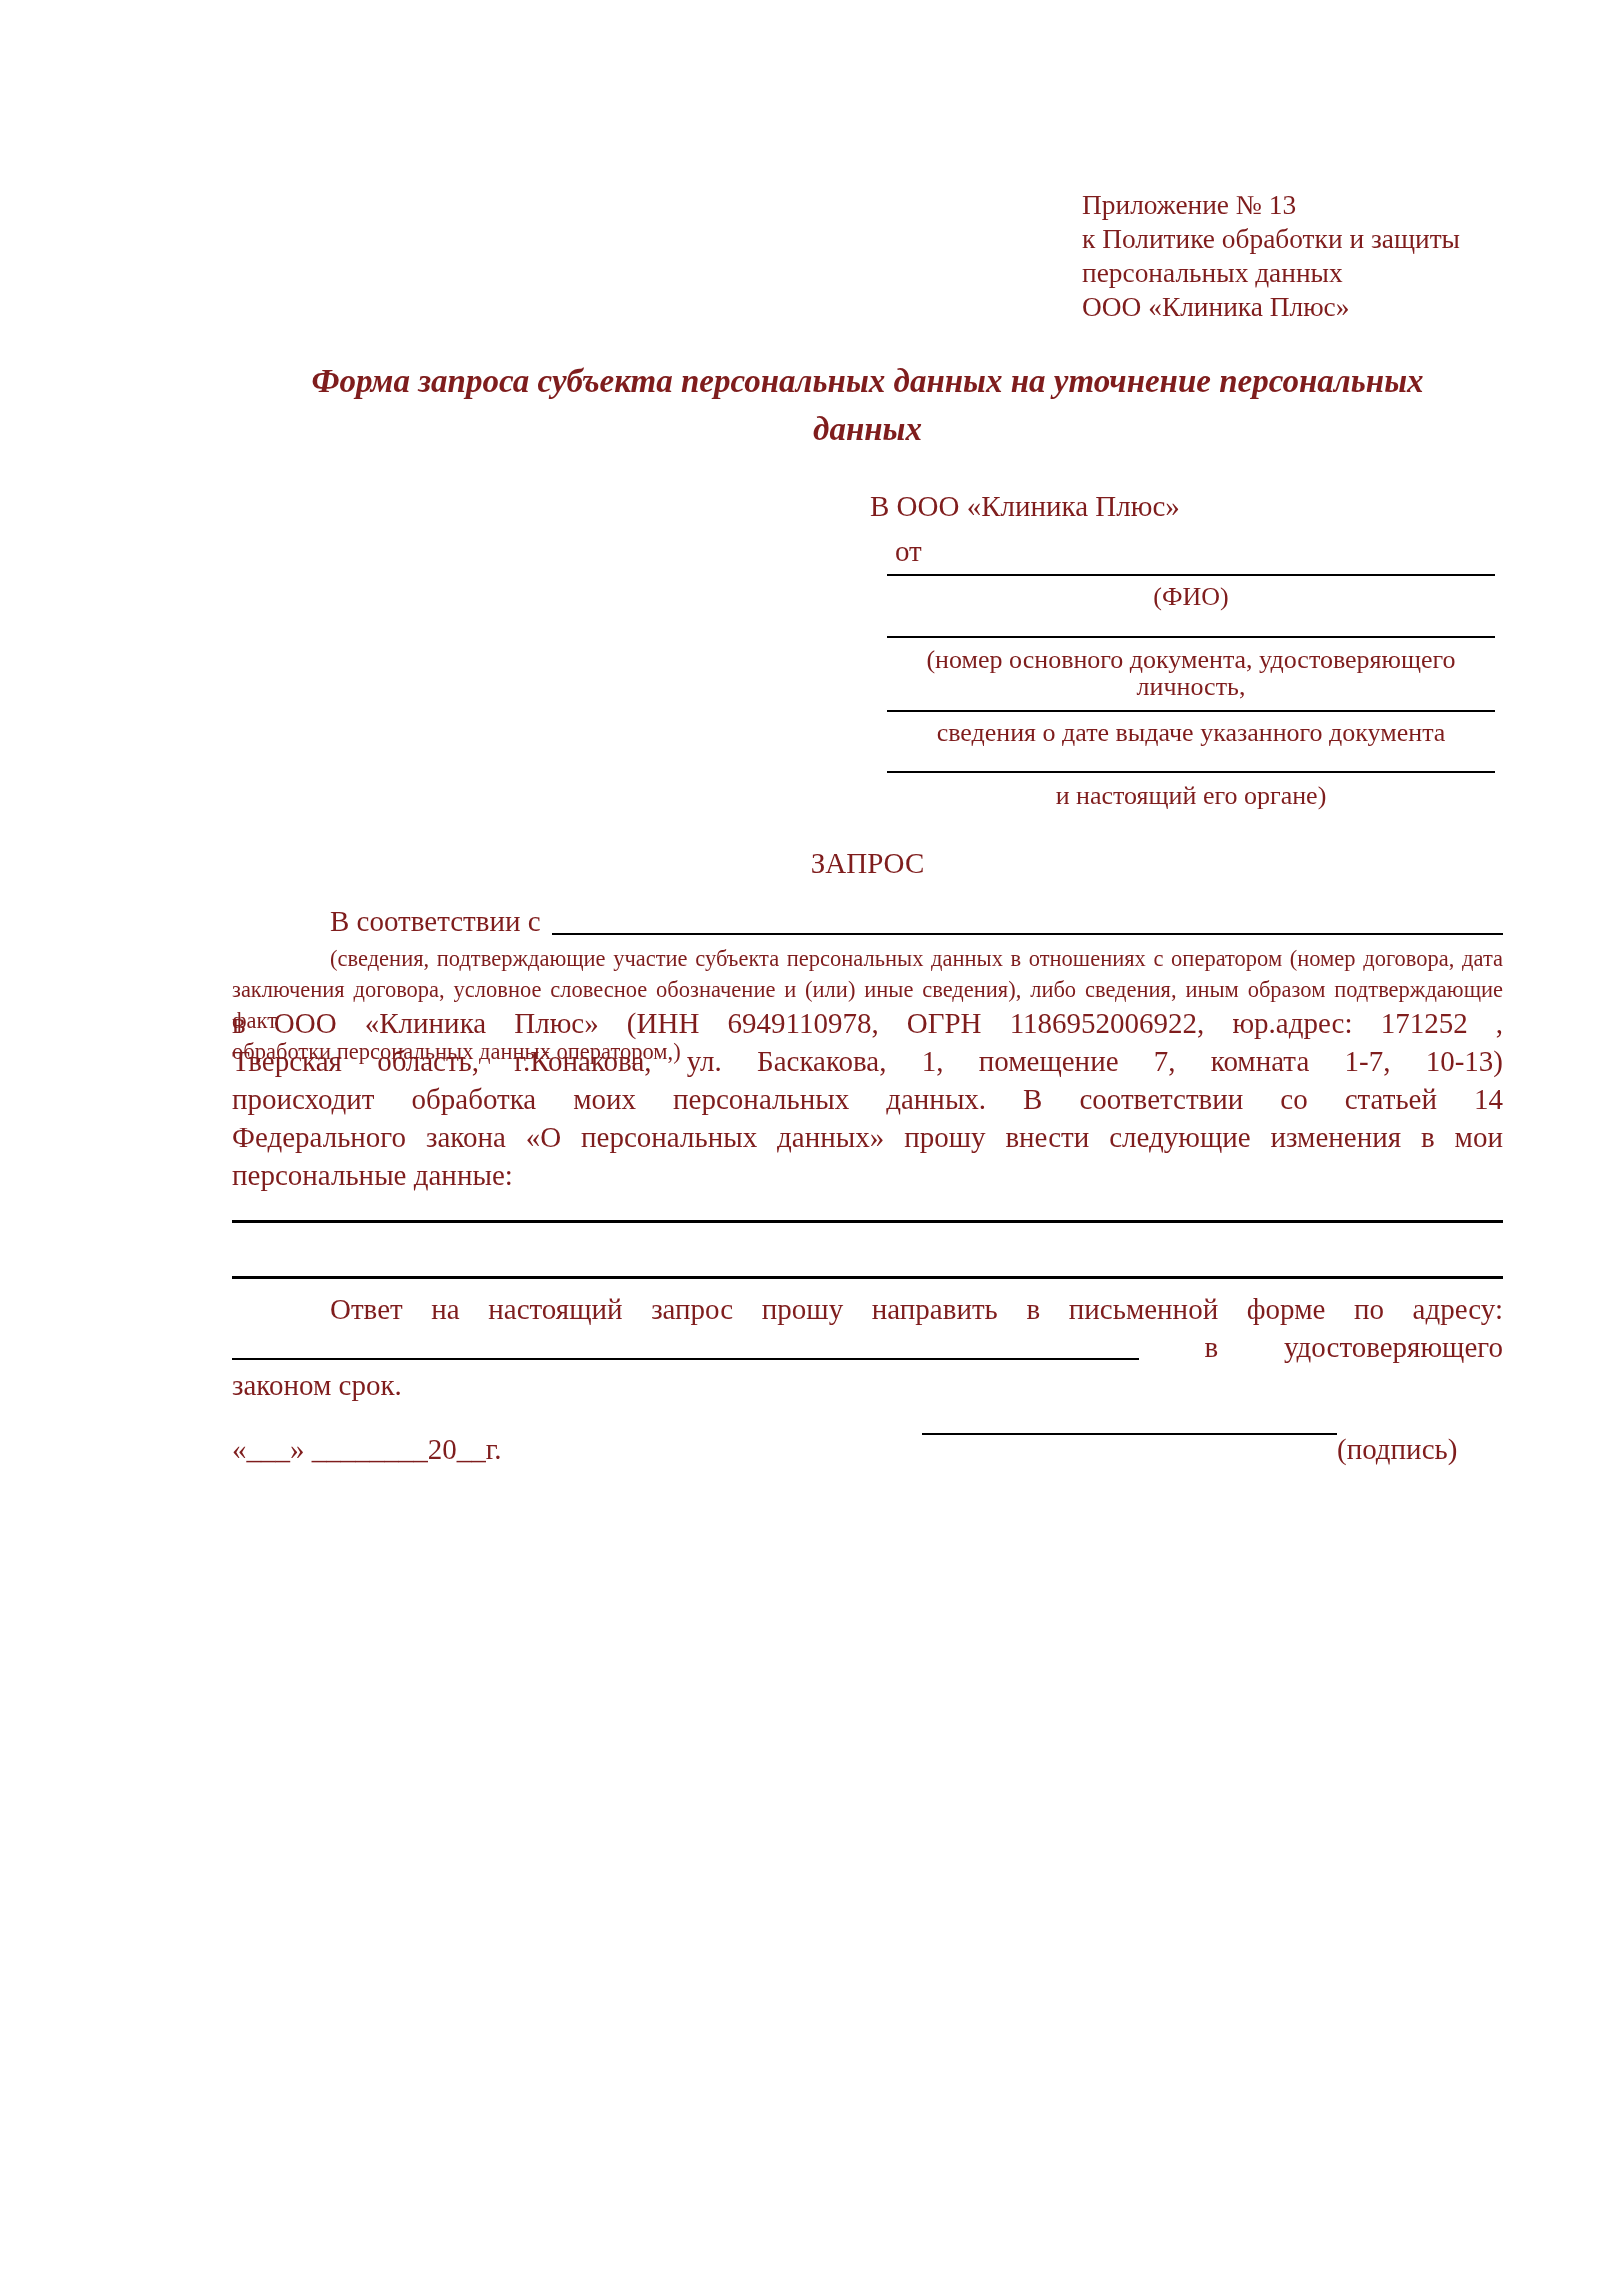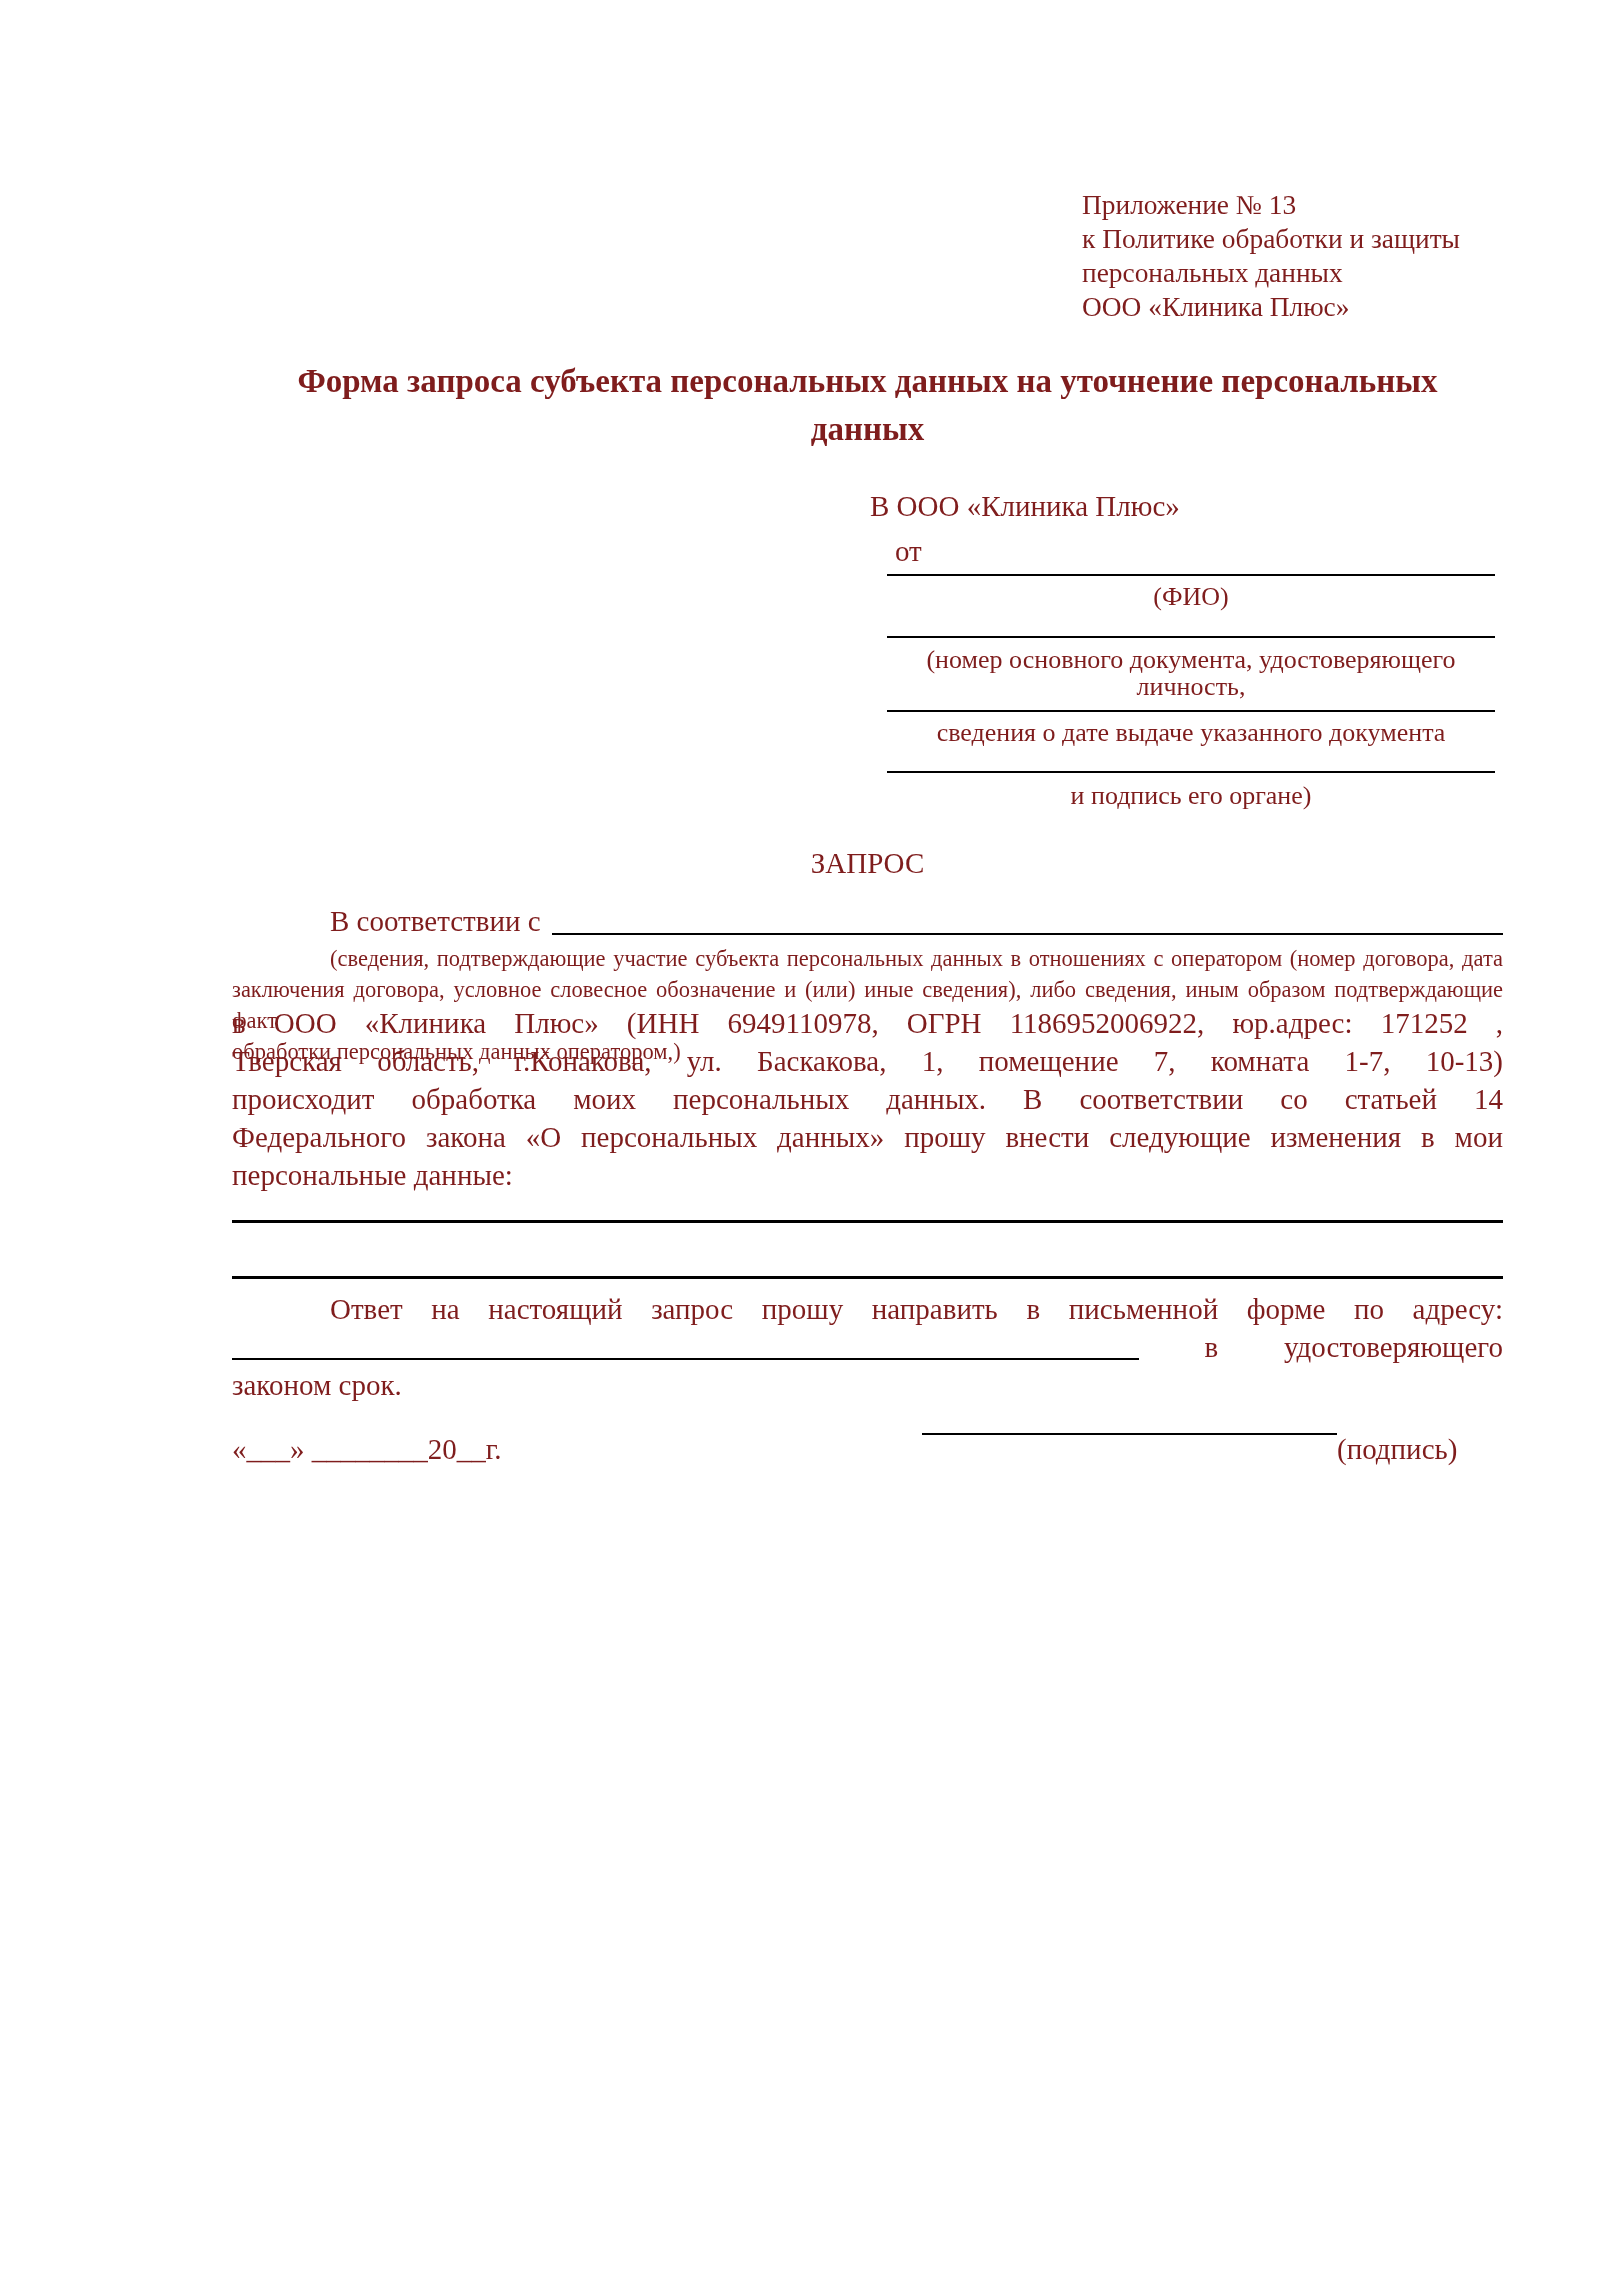--- a/index.html
+++ b/index.html
@@ -37,6 +37,7 @@
     font-weight: bold;
     line-height: 48px;
     text-align: center;
+    font-style: italic;
   }
 
   

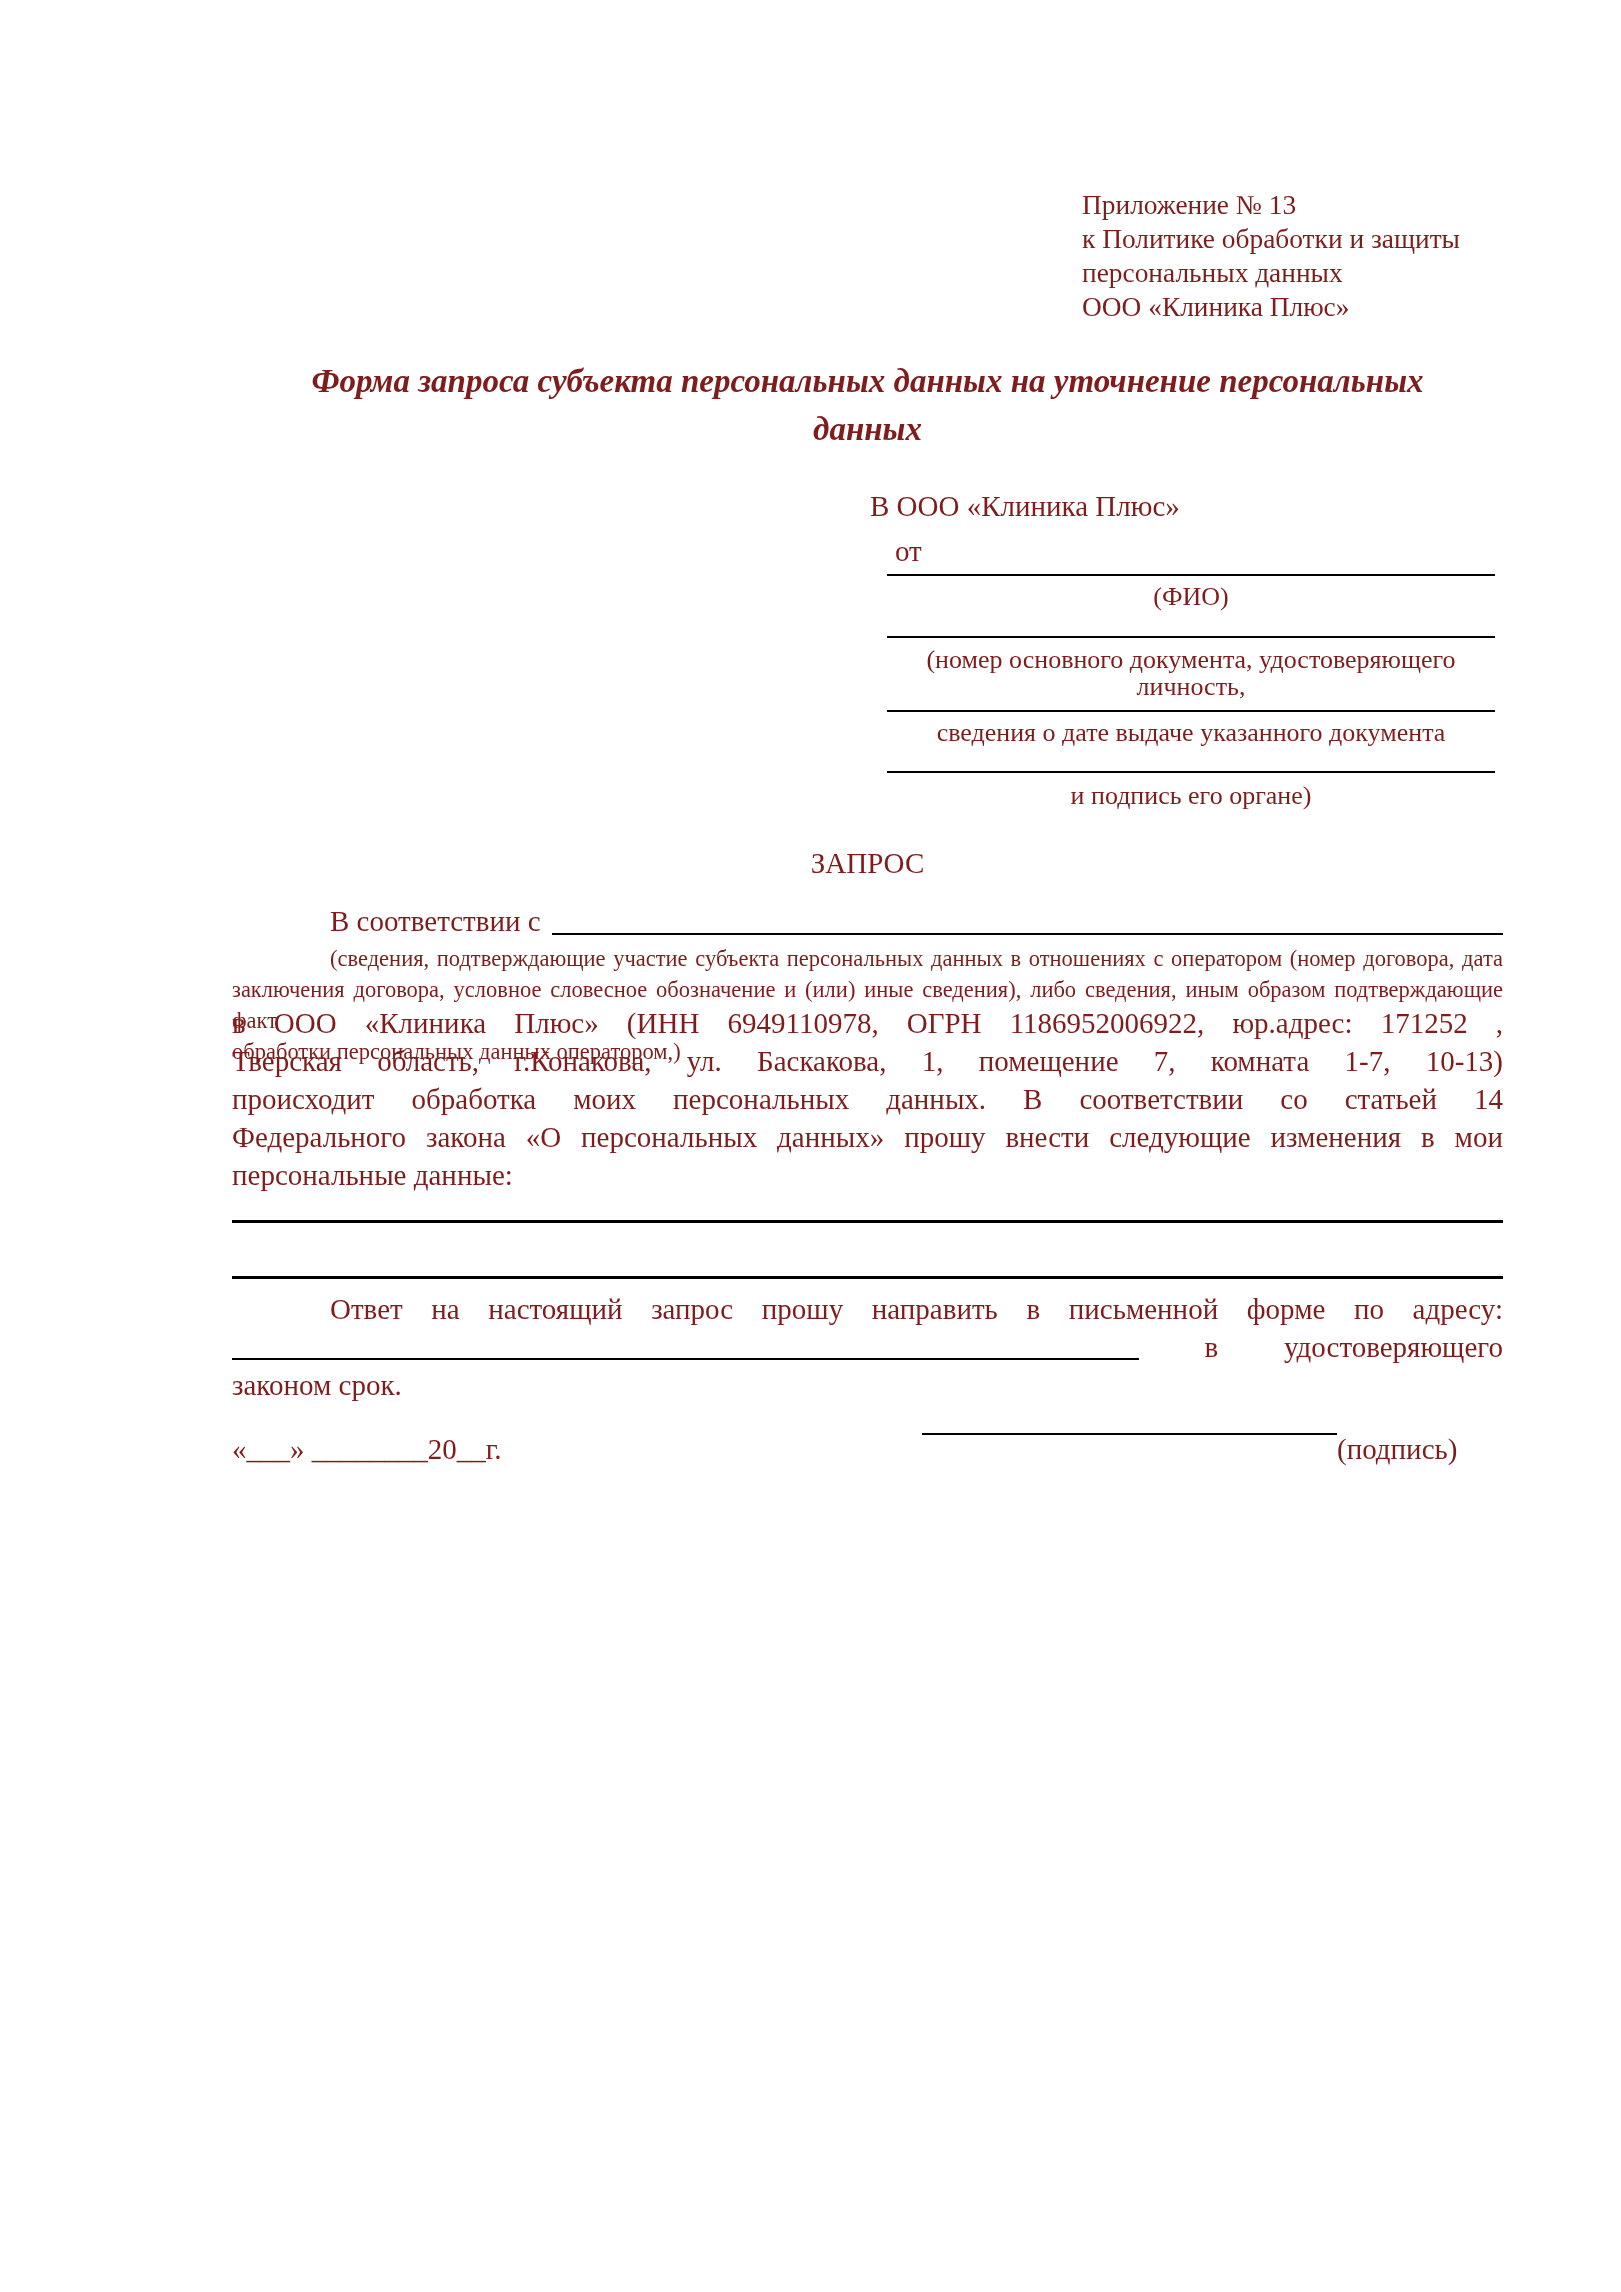--- a/index.html
+++ b/index.html
@@ -181,7 +181,7 @@
   <div class="abs fill-caption" style="top:719px">сведения о дате выдаче указанного документа</div>
 
   <div class="abs fill-line" style="top:771px"></div>
-  <div class="abs fill-caption" style="top:782px">и подпись его органе)</div>
+  <div class="abs fill-caption" style="top:782px">и настоящий его органе)</div>
 
   <div class="abs accordance-row">
     <span class="prefix">В соответствии с</span>

